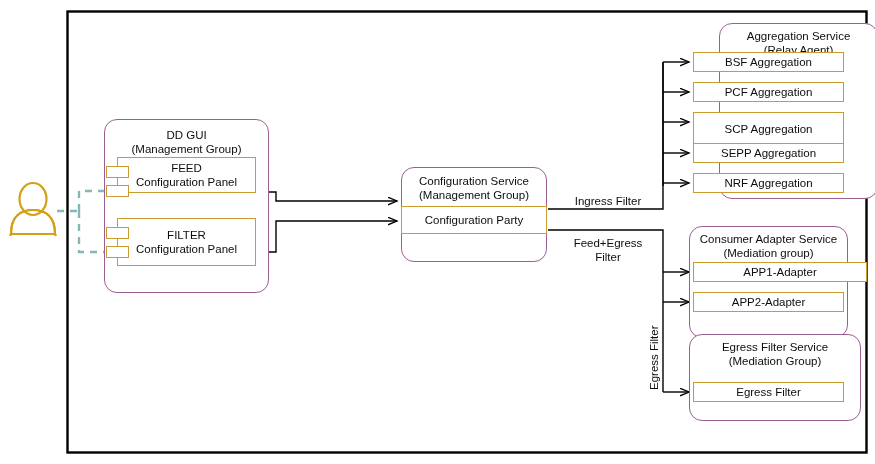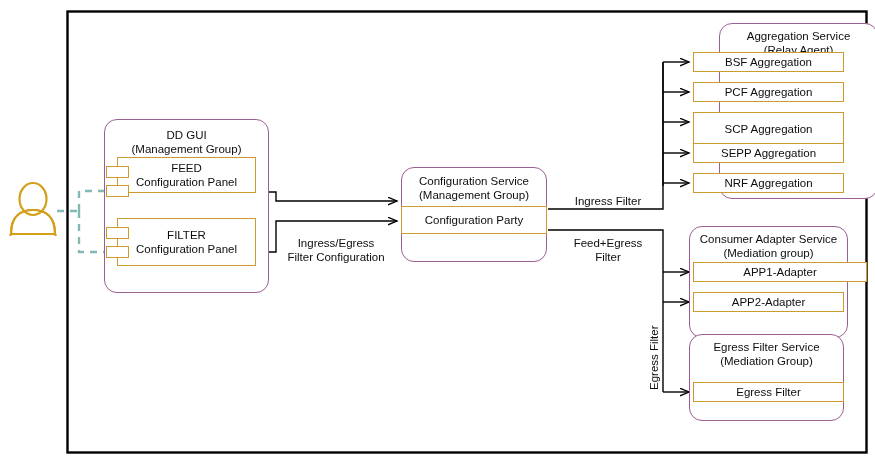--- a/index.html
+++ b/index.html
@@ -186,8 +186,6 @@
   <div class="goldbox" style="left:693px; top:382px; width:151px; height:20px;">Egress Filter</div>
 
 
-  <div class="edge-label" style="left:281px; top:236px; width:110px;">Ingress/Egress
-Filter Configuration</div>
 
   <div class="edge-label" style="left:560px; top:194px; width:96px;">Ingress Filter</div>
 

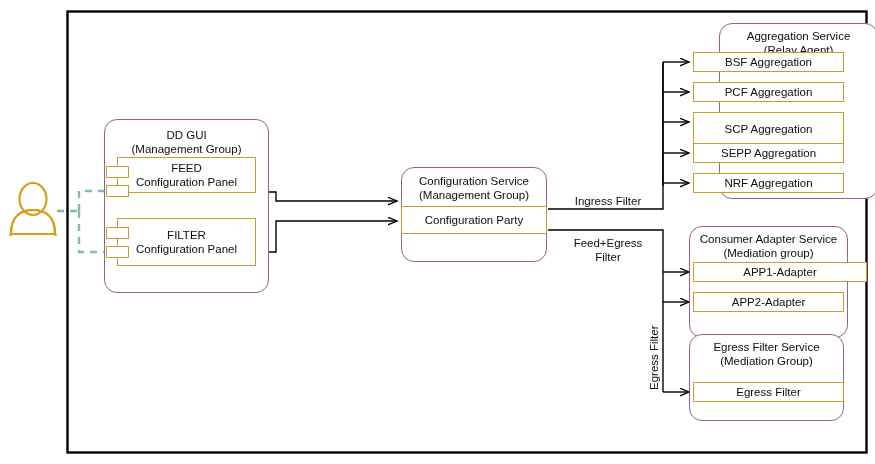--- a/index.html
+++ b/index.html
@@ -179,7 +179,7 @@
   <div class="goldbox" style="left:693px; top:262px; width:174px; height:20px;">APP1-Adapter</div>
   <div class="goldbox" style="left:693px; top:292px; width:151px; height:20px;text-align:center;">APP2-Adapter</div>
 
-  <div class="component" style="left:689px; top:334px; width:155px; height:87px;">
+  <div class="component" style="left:689px; top:334px; width:172px; height:87px;">
     <div class="comp-title" style="top:5px;">Egress Filter Service
 (Mediation Group)</div>
   </div>

